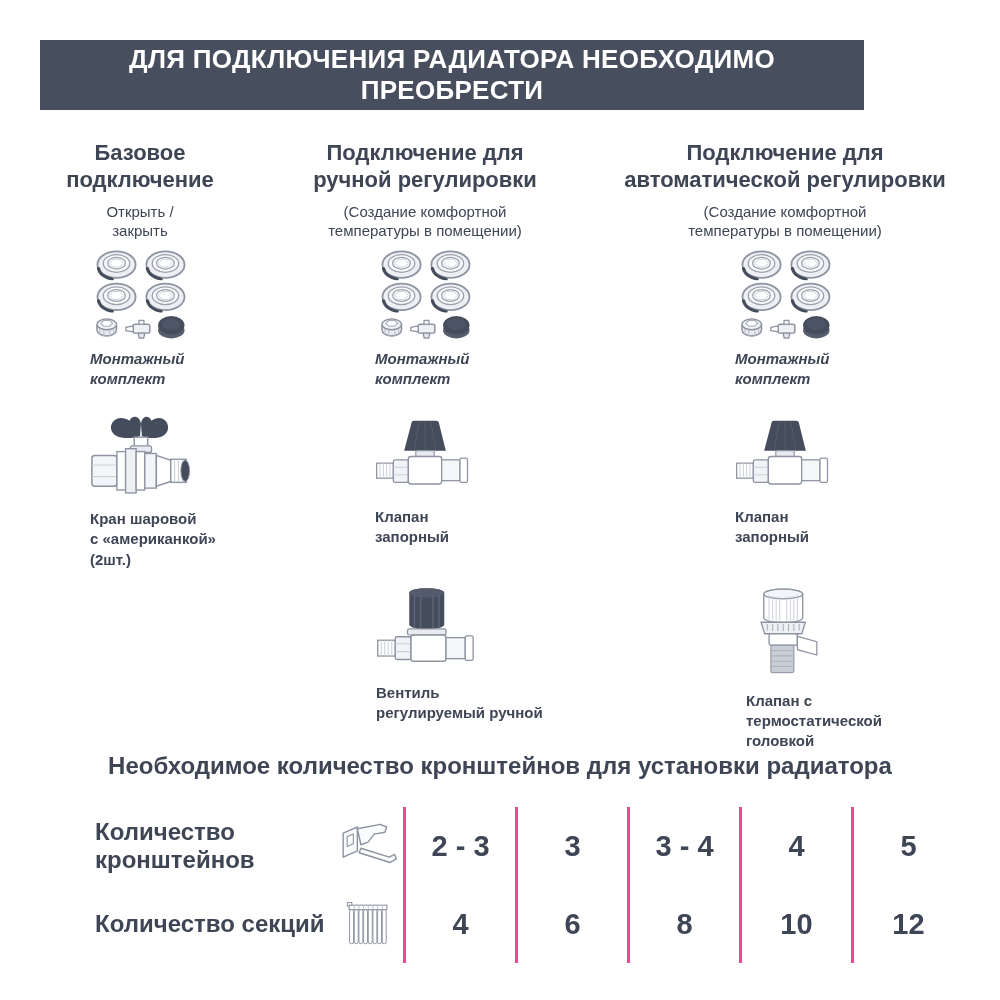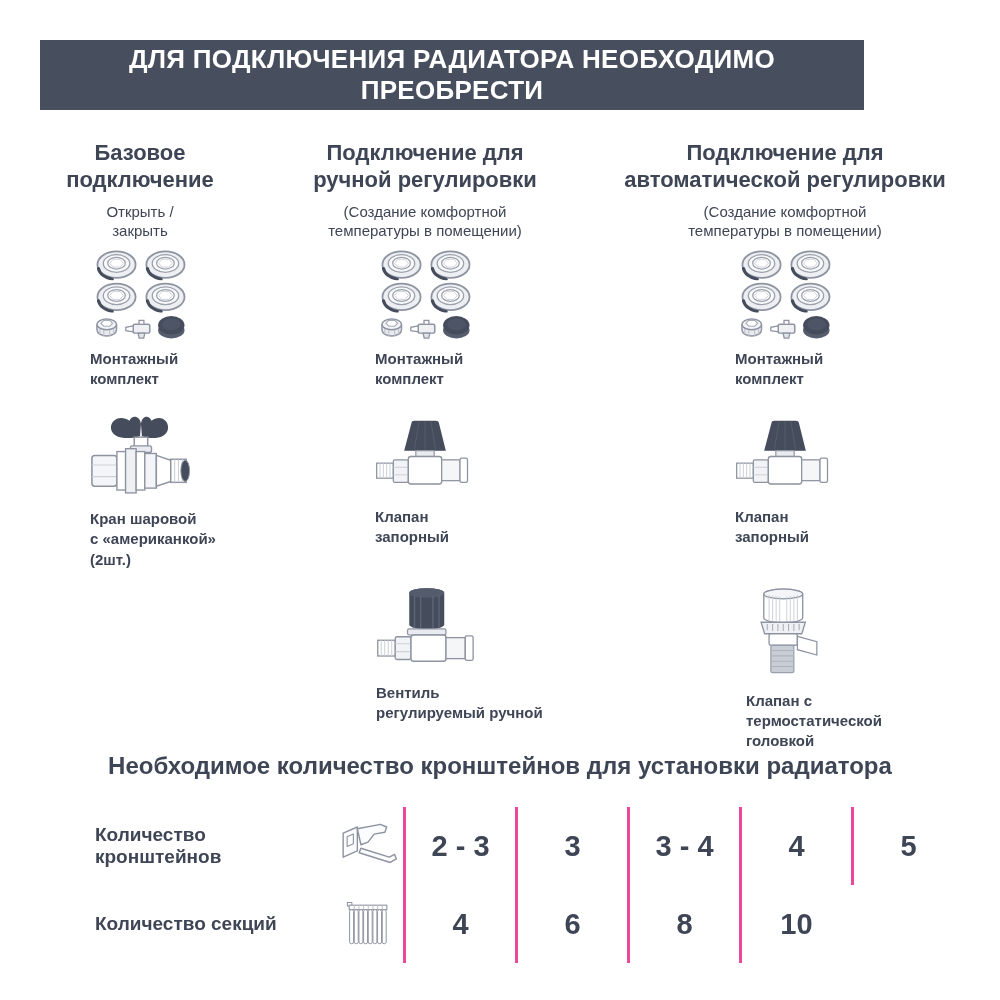--- a/index.html
+++ b/index.html
@@ -16,7 +16,7 @@
   .col-title{margin:0;font-size:22px;line-height:1.22;font-weight:bold;white-space:pre-line;}
   .col-subtitle{margin:8px 0 0;font-size:15px;line-height:1.3;font-weight:normal;white-space:pre-line;}
 
-  .kit-block{width:100px;margin:8px auto 12px;text-align:left;}
+  .kit-block{width:100px;margin:8px auto 12px;text-align:left;font-style:italic;}
   .item-label{margin:6px 0 0;font-size:15px;line-height:1.35;font-weight:bold;
               white-space:pre-line;width:max-content;text-align:left;}
   .product-block{margin:22px auto 0;text-align:left;}

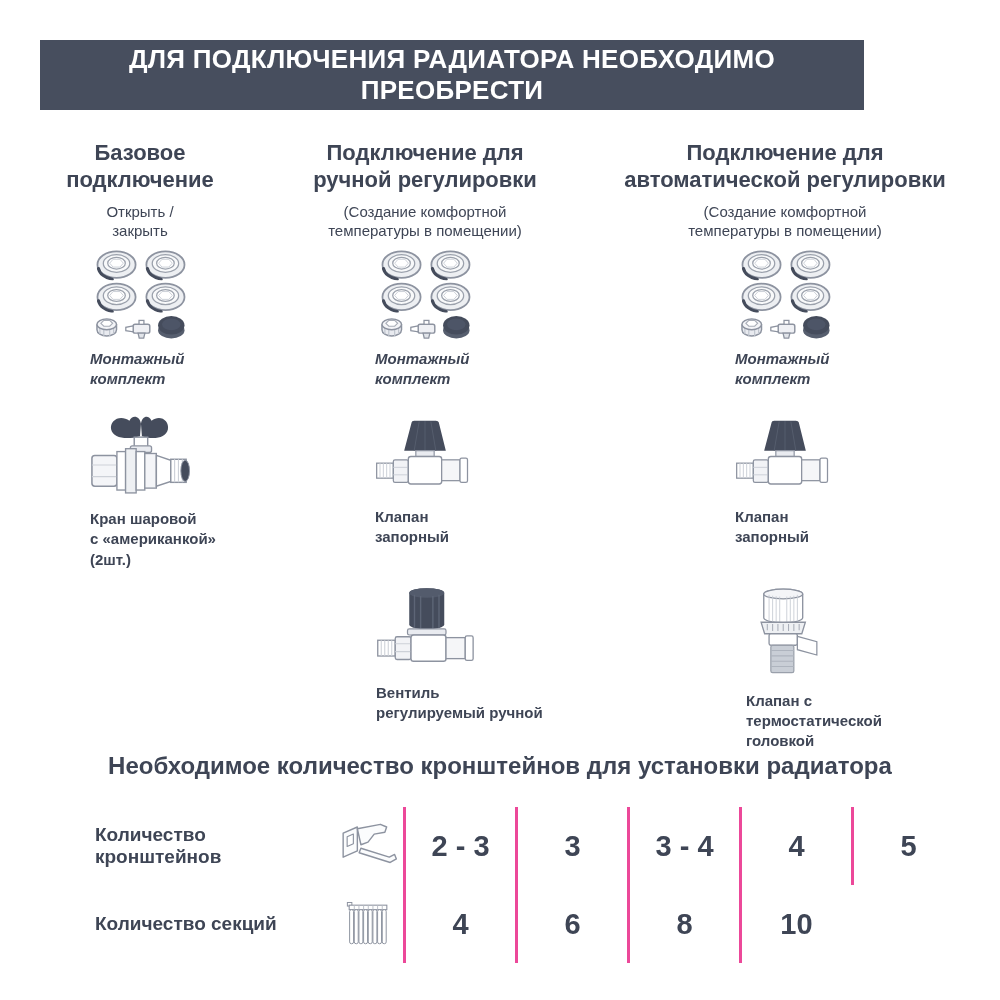--- a/index.html
+++ b/index.html
@@ -32,7 +32,7 @@
   .brackets-table{position:absolute;left:95px;top:807px;display:grid;
                   grid-template-columns:238px 70px repeat(5,112px);grid-auto-rows:78px;}
   .cell{display:flex;align-items:center;}
-  .cell-label{font-size:19px;font-weight:bold;}
+  .cell-label{font-size:24px;font-weight:bold;}
   .cell-icon{justify-content:center;}
   .cell-val{justify-content:center;border-left:3px solid #ec4899;
             font-size:29px;font-weight:bold;}

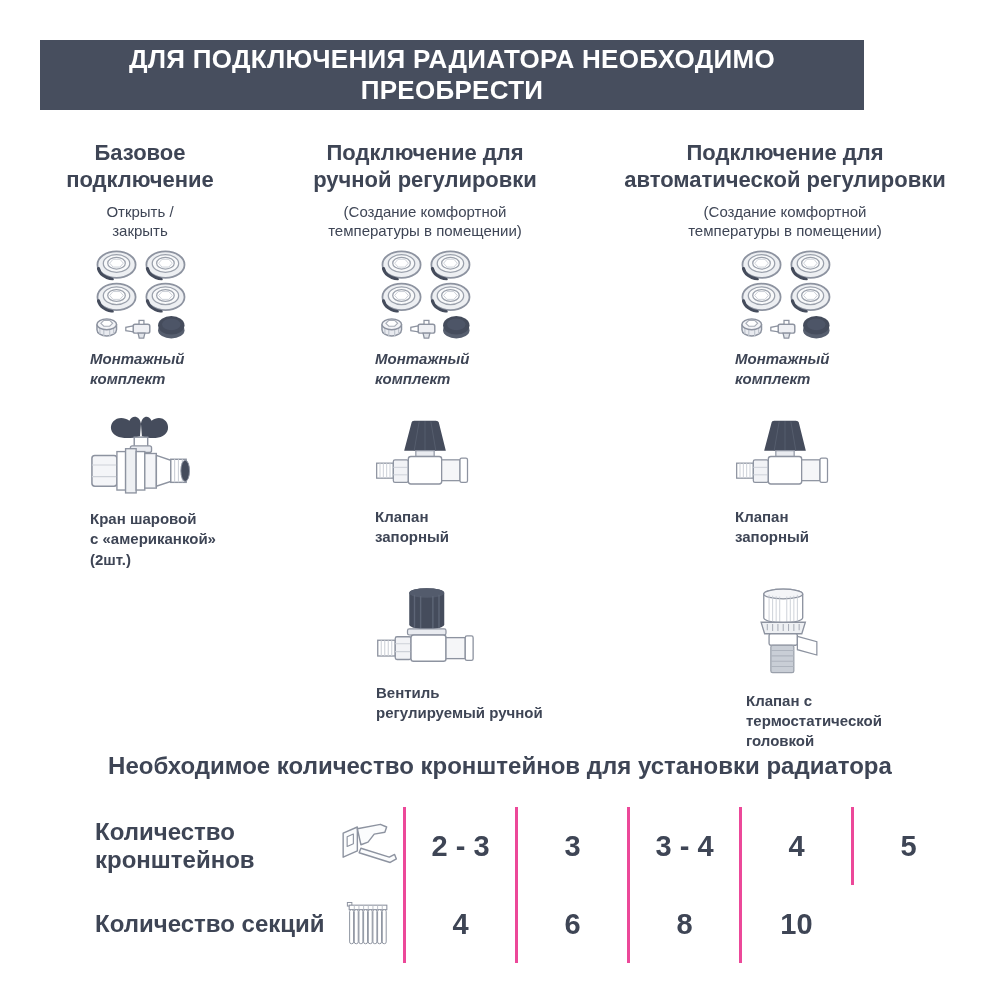--- a/index.html
+++ b/index.html
@@ -267,6 +267,7 @@
     <div class="cell cell-val">6</div>
     <div class="cell cell-val">8</div>
     <div class="cell cell-val">10</div>
+    <div class="cell cell-val">12</div>
   </div>
 
 </div>

